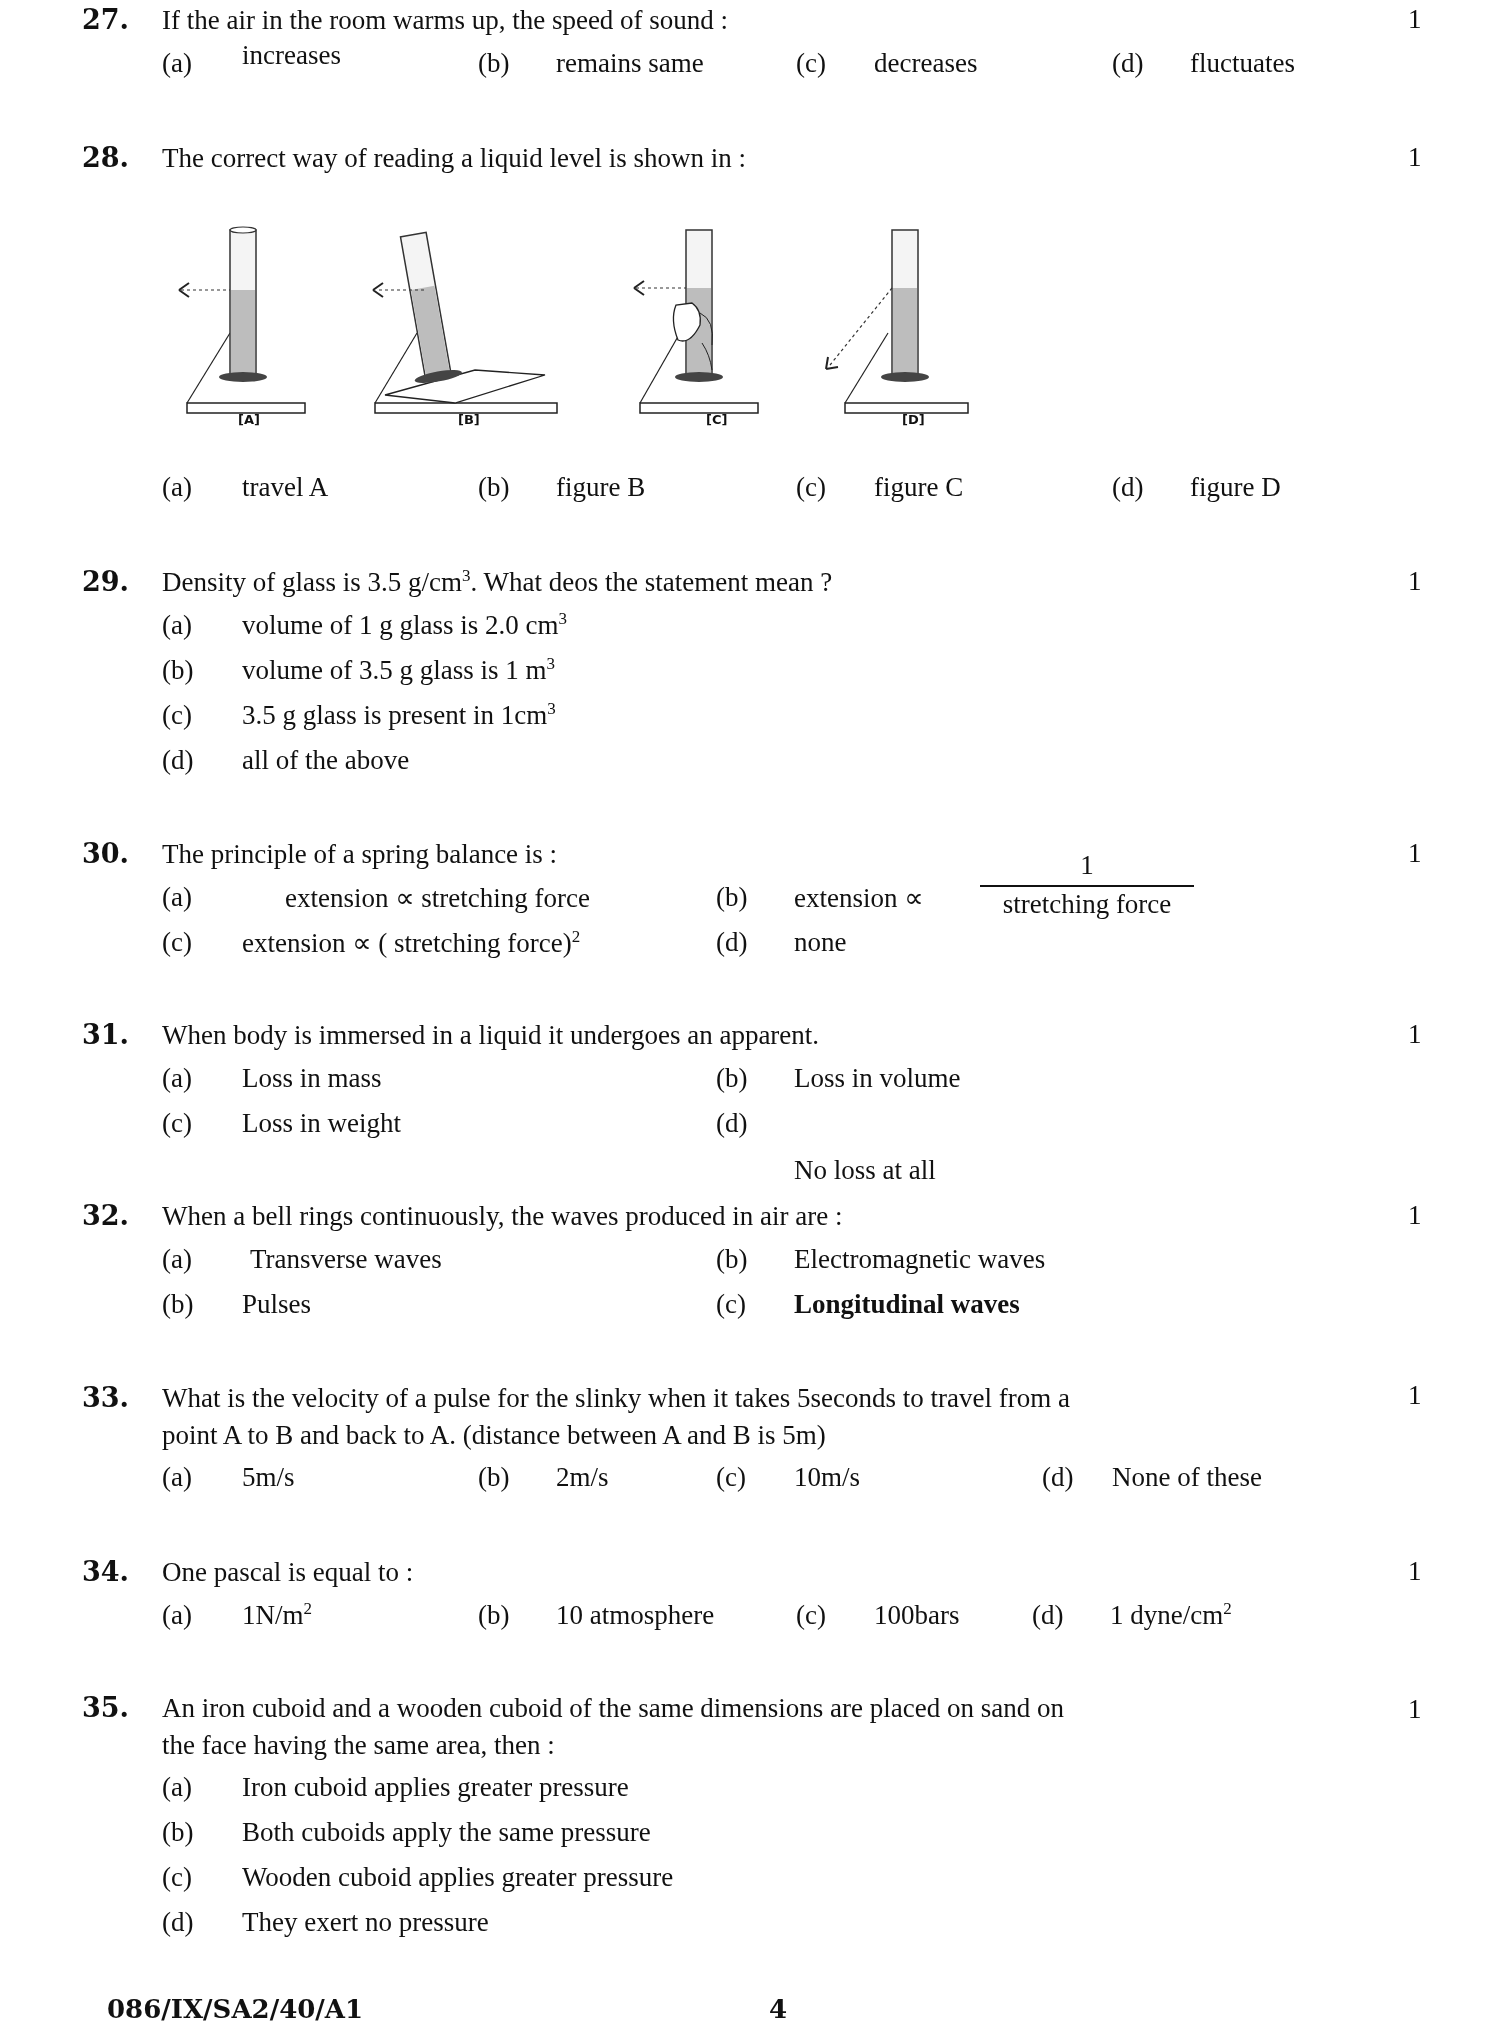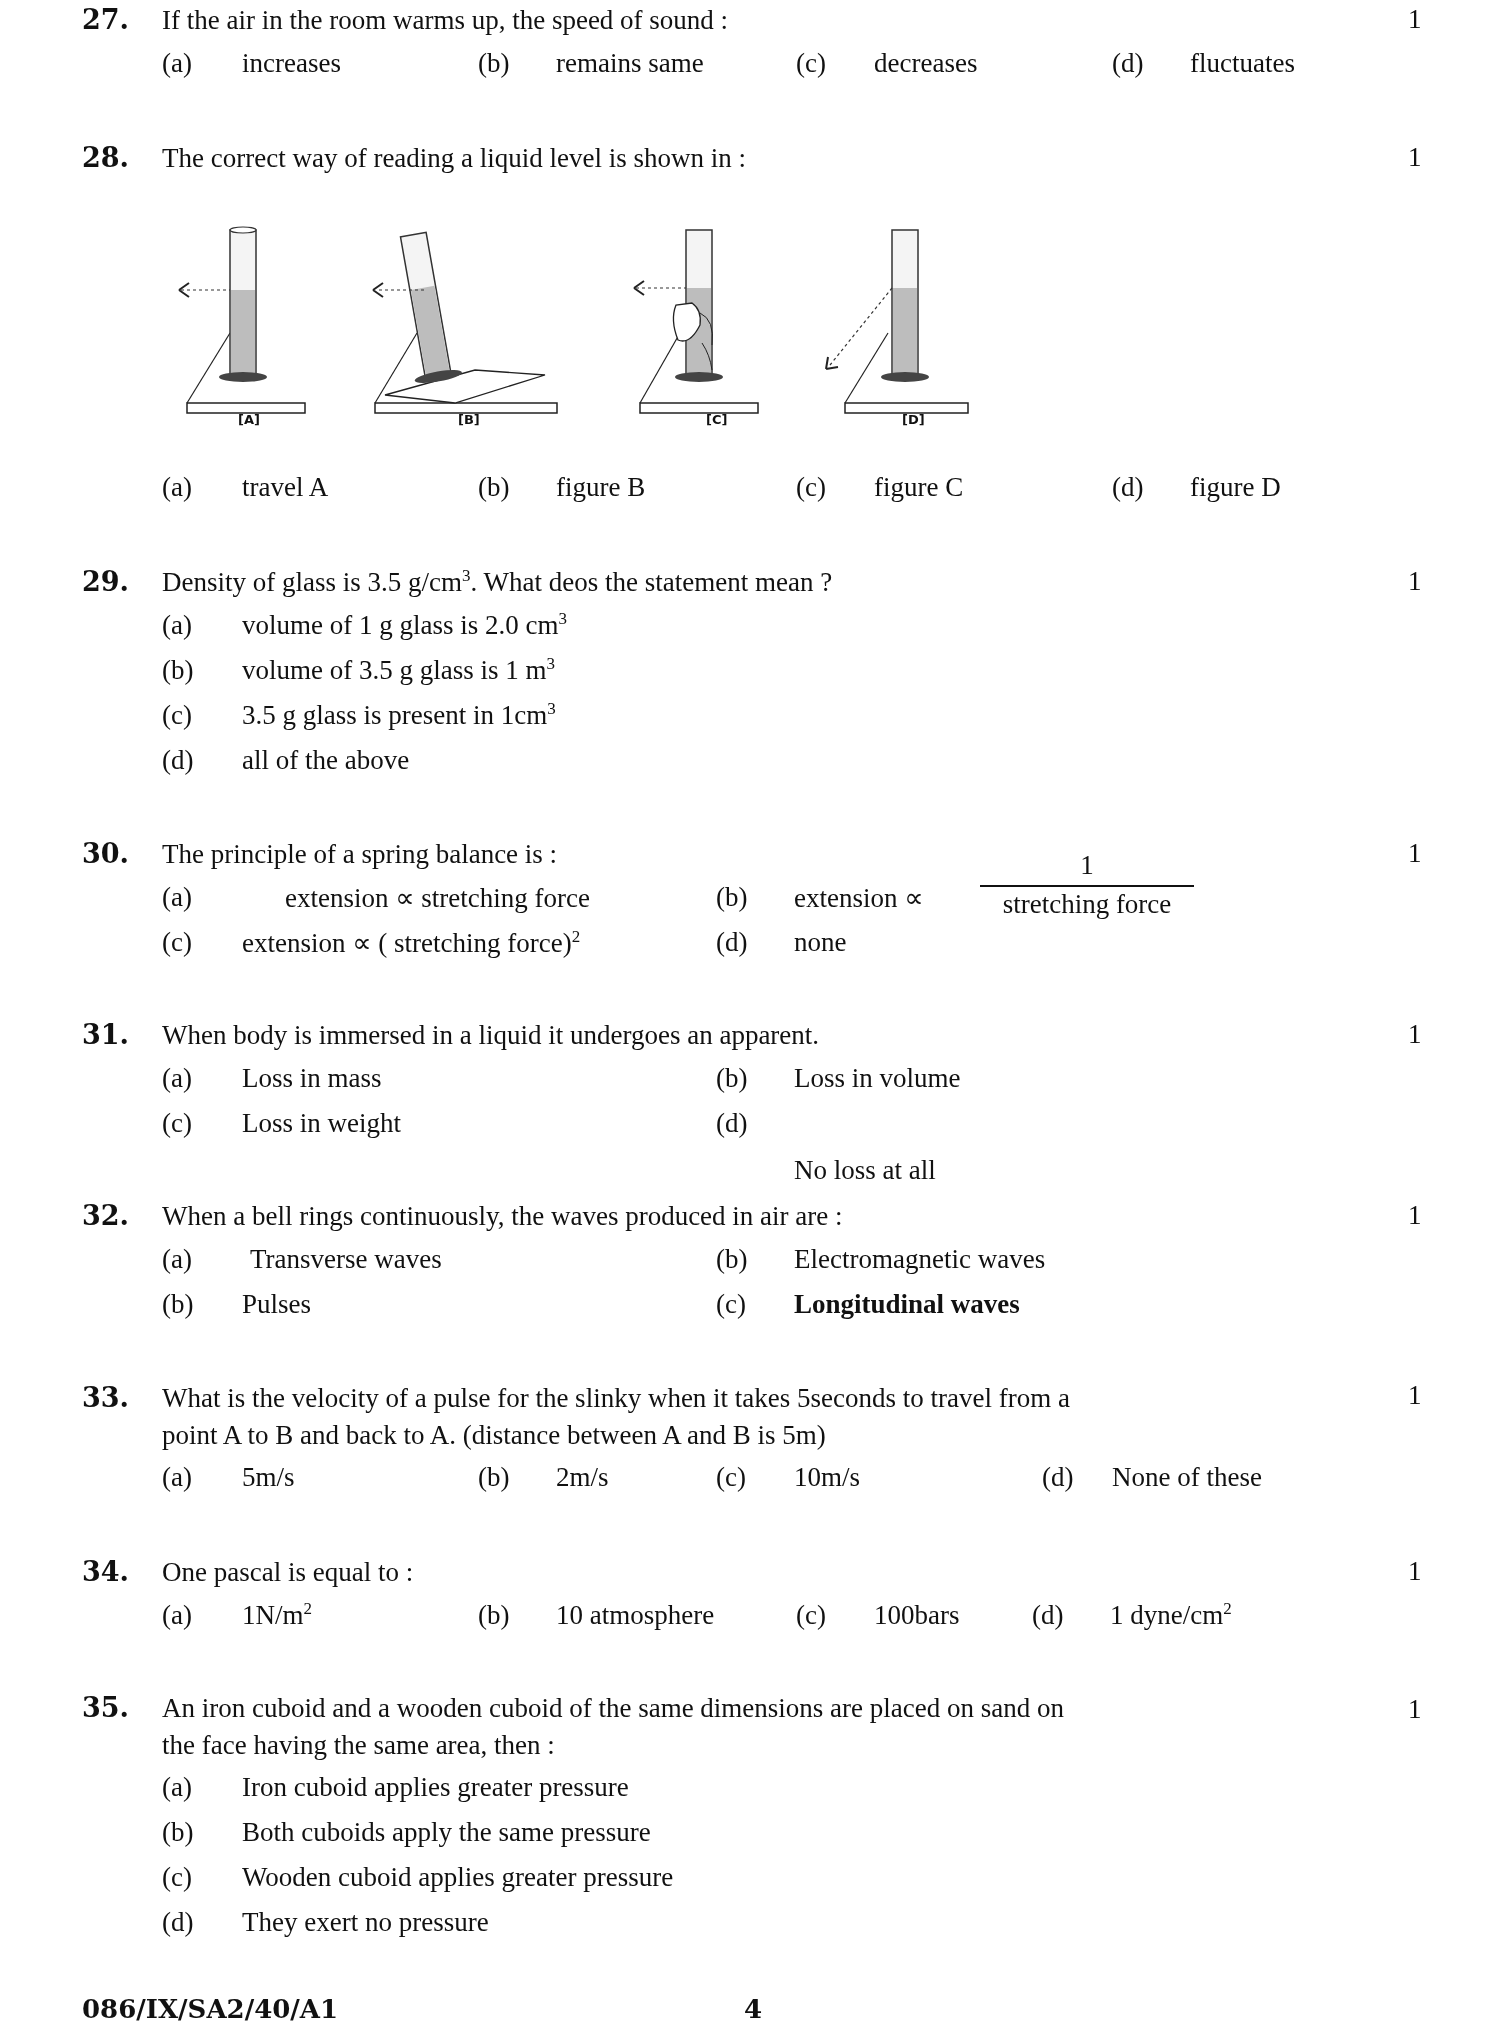--- a/index.html
+++ b/index.html
@@ -38,7 +38,7 @@
   <span class="qtext" style="top:2px;">If the air in the room warms up, the speed of sound :</span>
   <span class="marks" style="top:4px;">1</span>
   <span class="lbl" style="left:162px;top:48px;">(a)</span>
-  <span class="opt" style="left:242px;top:48px;">increases</span>
+  <span class="opt" style="left:242px;top:40px;">increases</span>
   <span class="lbl" style="left:478px;top:48px;">(b)</span>
   <span class="opt" style="left:556px;top:48px;">remains same</span>
   <span class="lbl" style="left:796px;top:48px;">(c)</span>

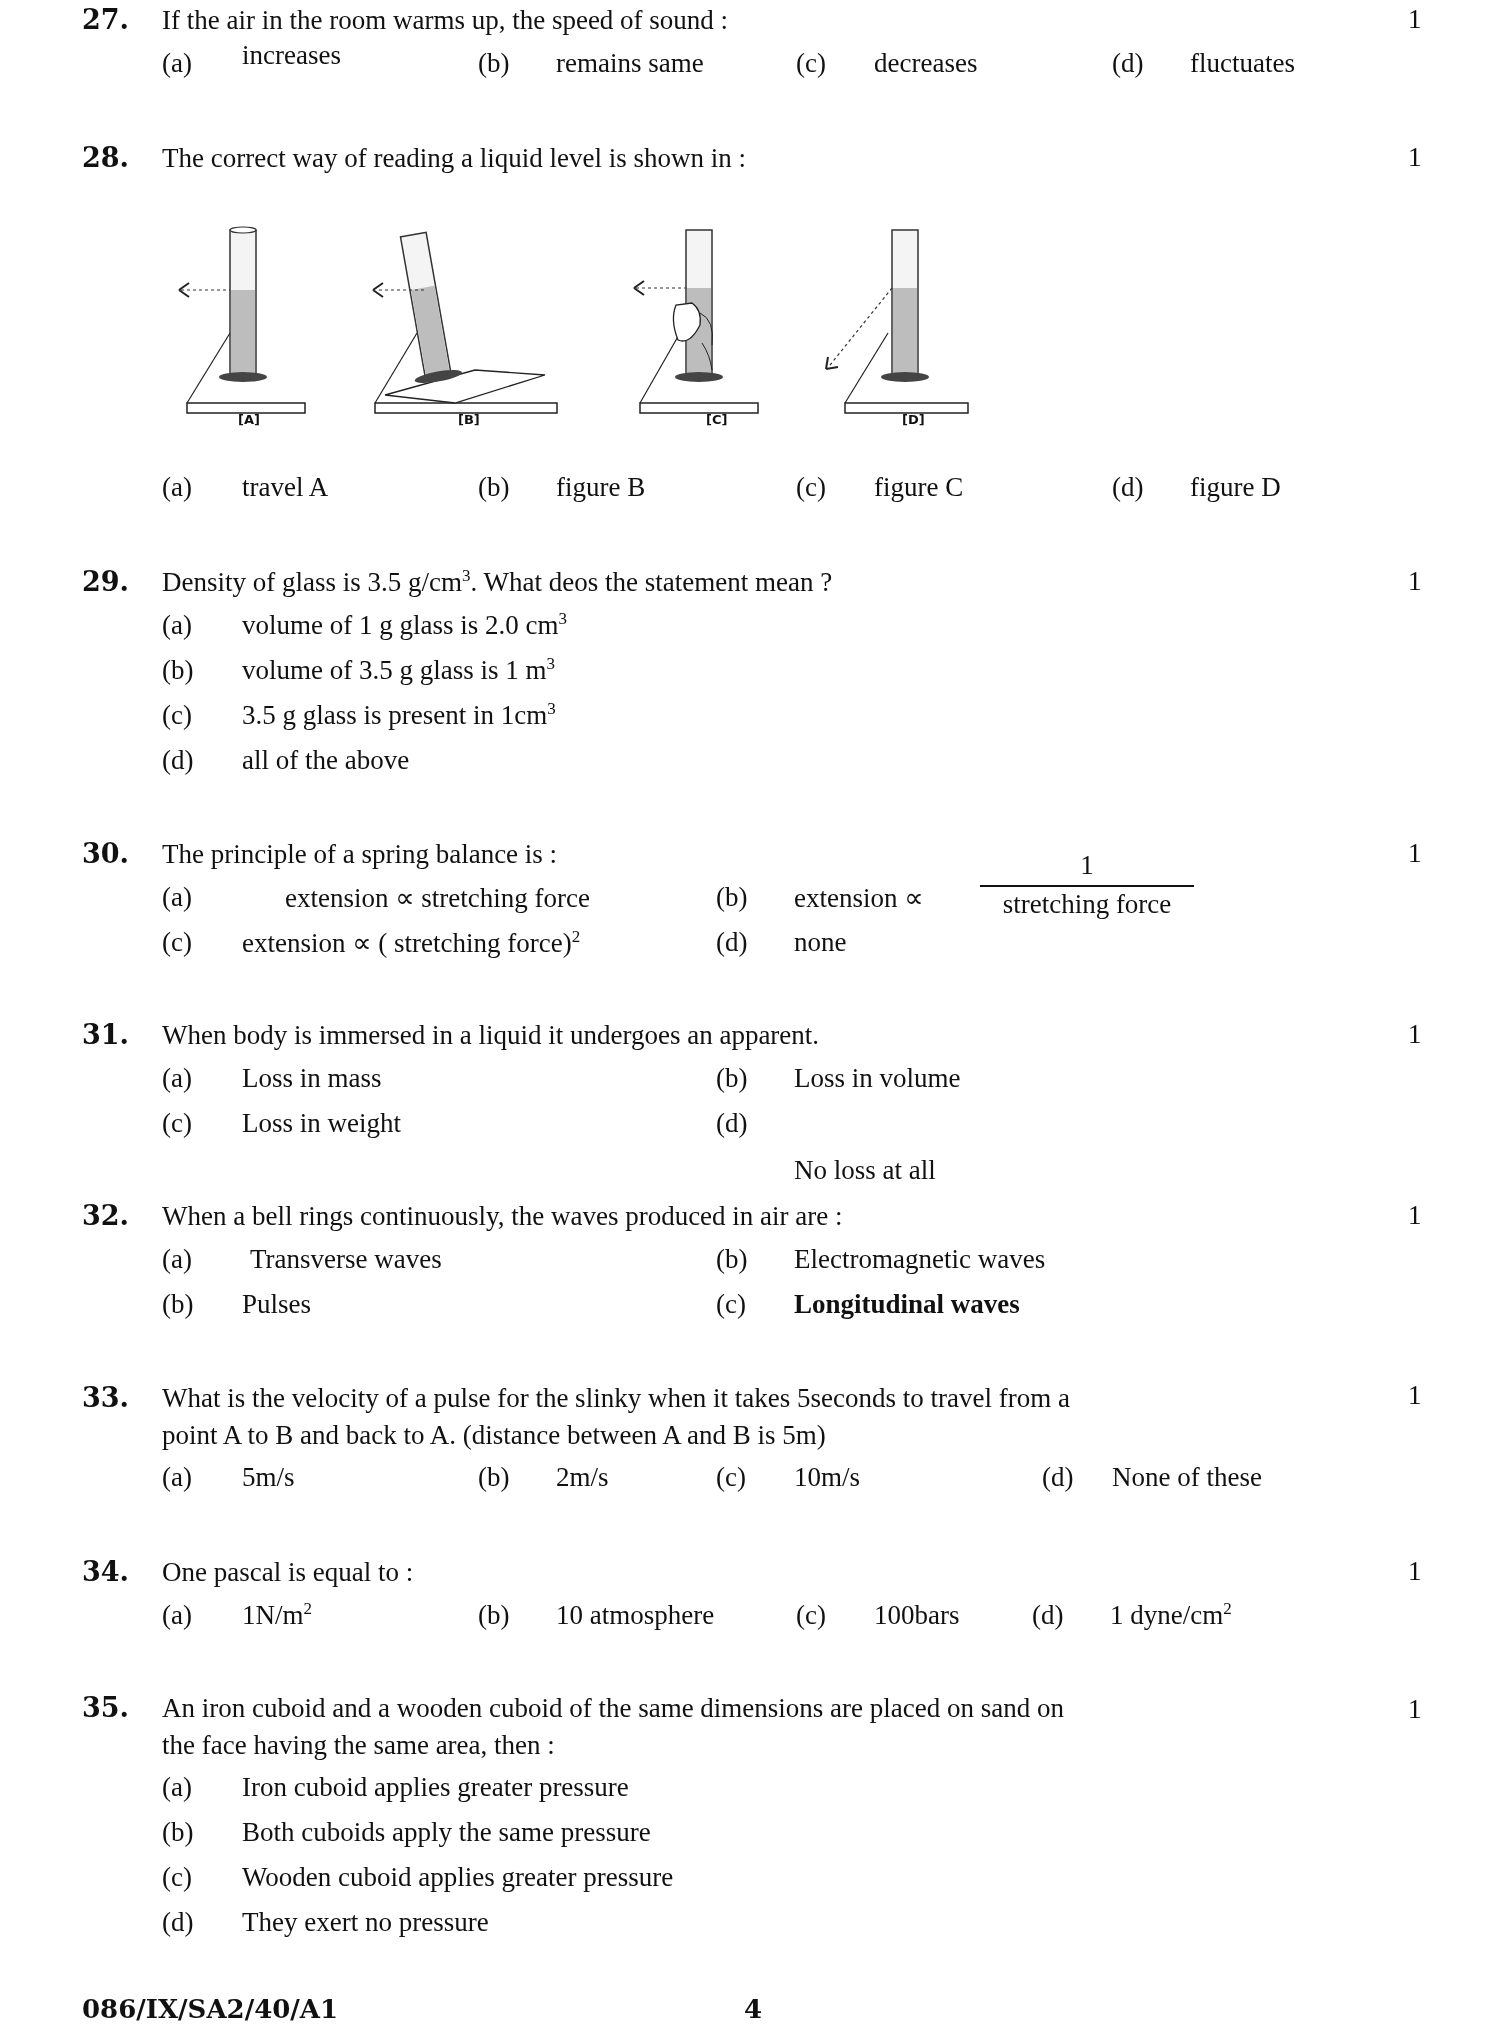--- a/index.html
+++ b/index.html
@@ -28,7 +28,7 @@
   .frac .den { display: block; padding-top: 2px; }
   .fig { position: absolute; }
   .figlbl { position: absolute; font-size: 13px; font-weight: bold; font-family: "DejaVu Sans", sans-serif; }
-  .footer { position: absolute; font-size: 26px; font-weight: bold; font-family: "DejaVu Serif", serif; }
+  .footer { position: absolute; font-size: 26px; font-weight: bold; font-family: "DejaVu Serif", serif; margin-left: 25px; }
 </style>
 </head>
 <body>

